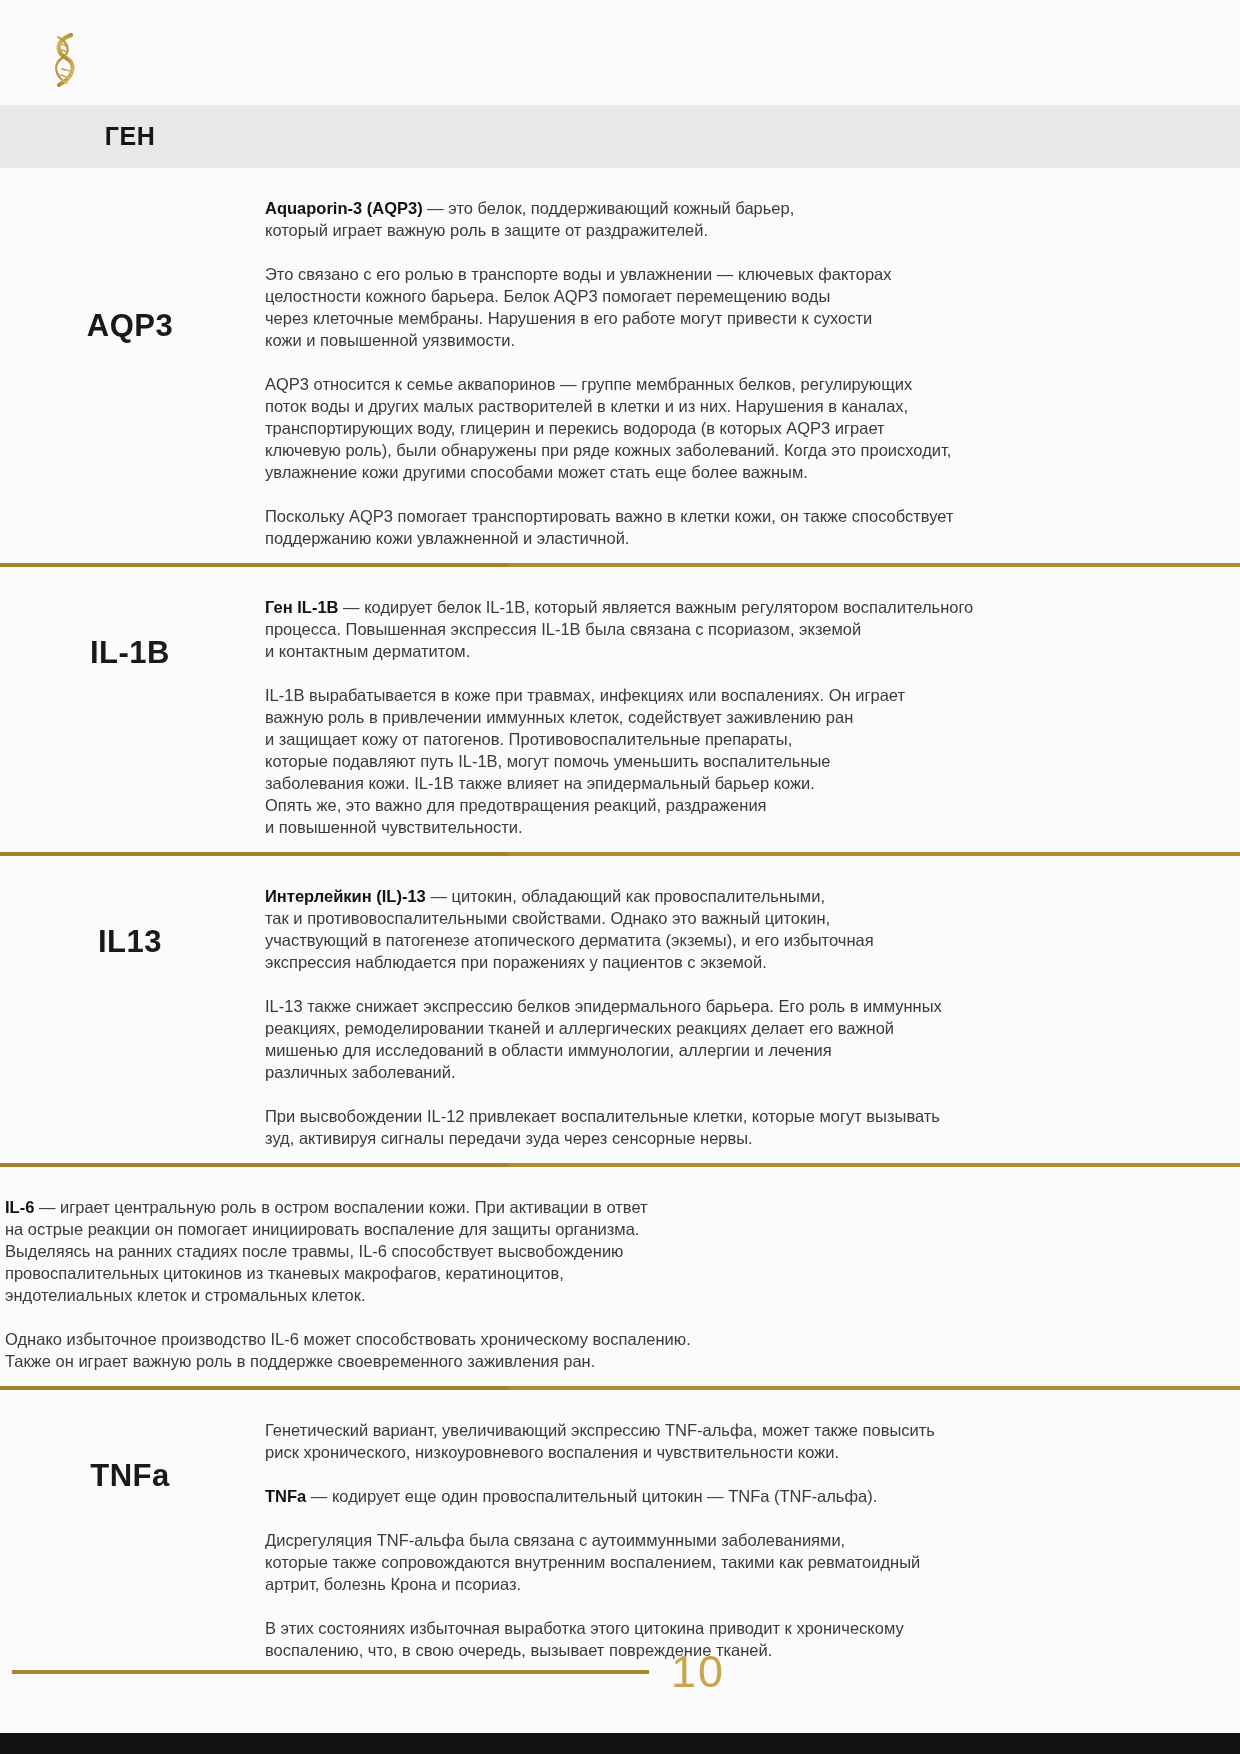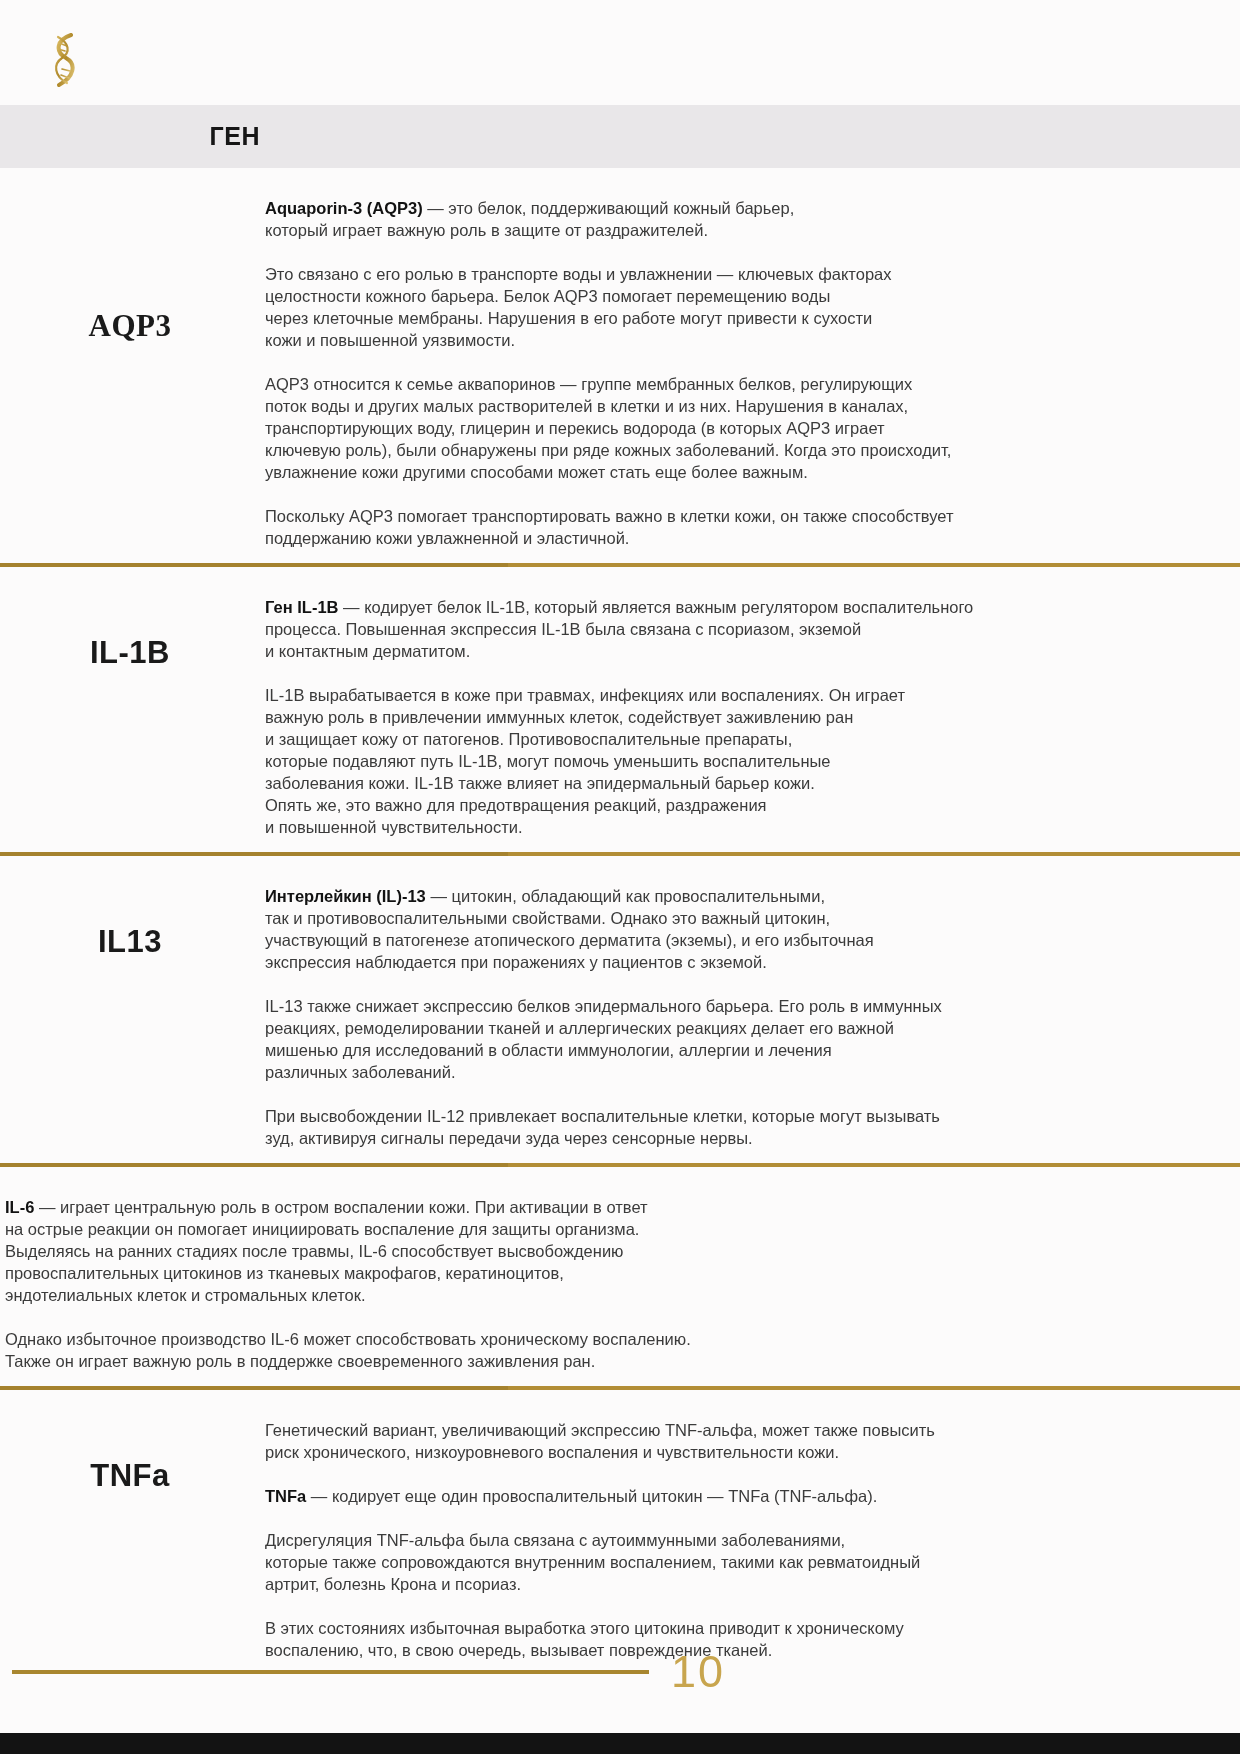--- a/index.html
+++ b/index.html
@@ -25,7 +25,7 @@
     display:flex;align-items:center;
   }
   .header-gene{
-    width:260px;text-align:right;
+    width:260px;text-align:center;
     font-size:25px;font-weight:700;color:#161616;letter-spacing:.5px;
   }
   .header-desc{

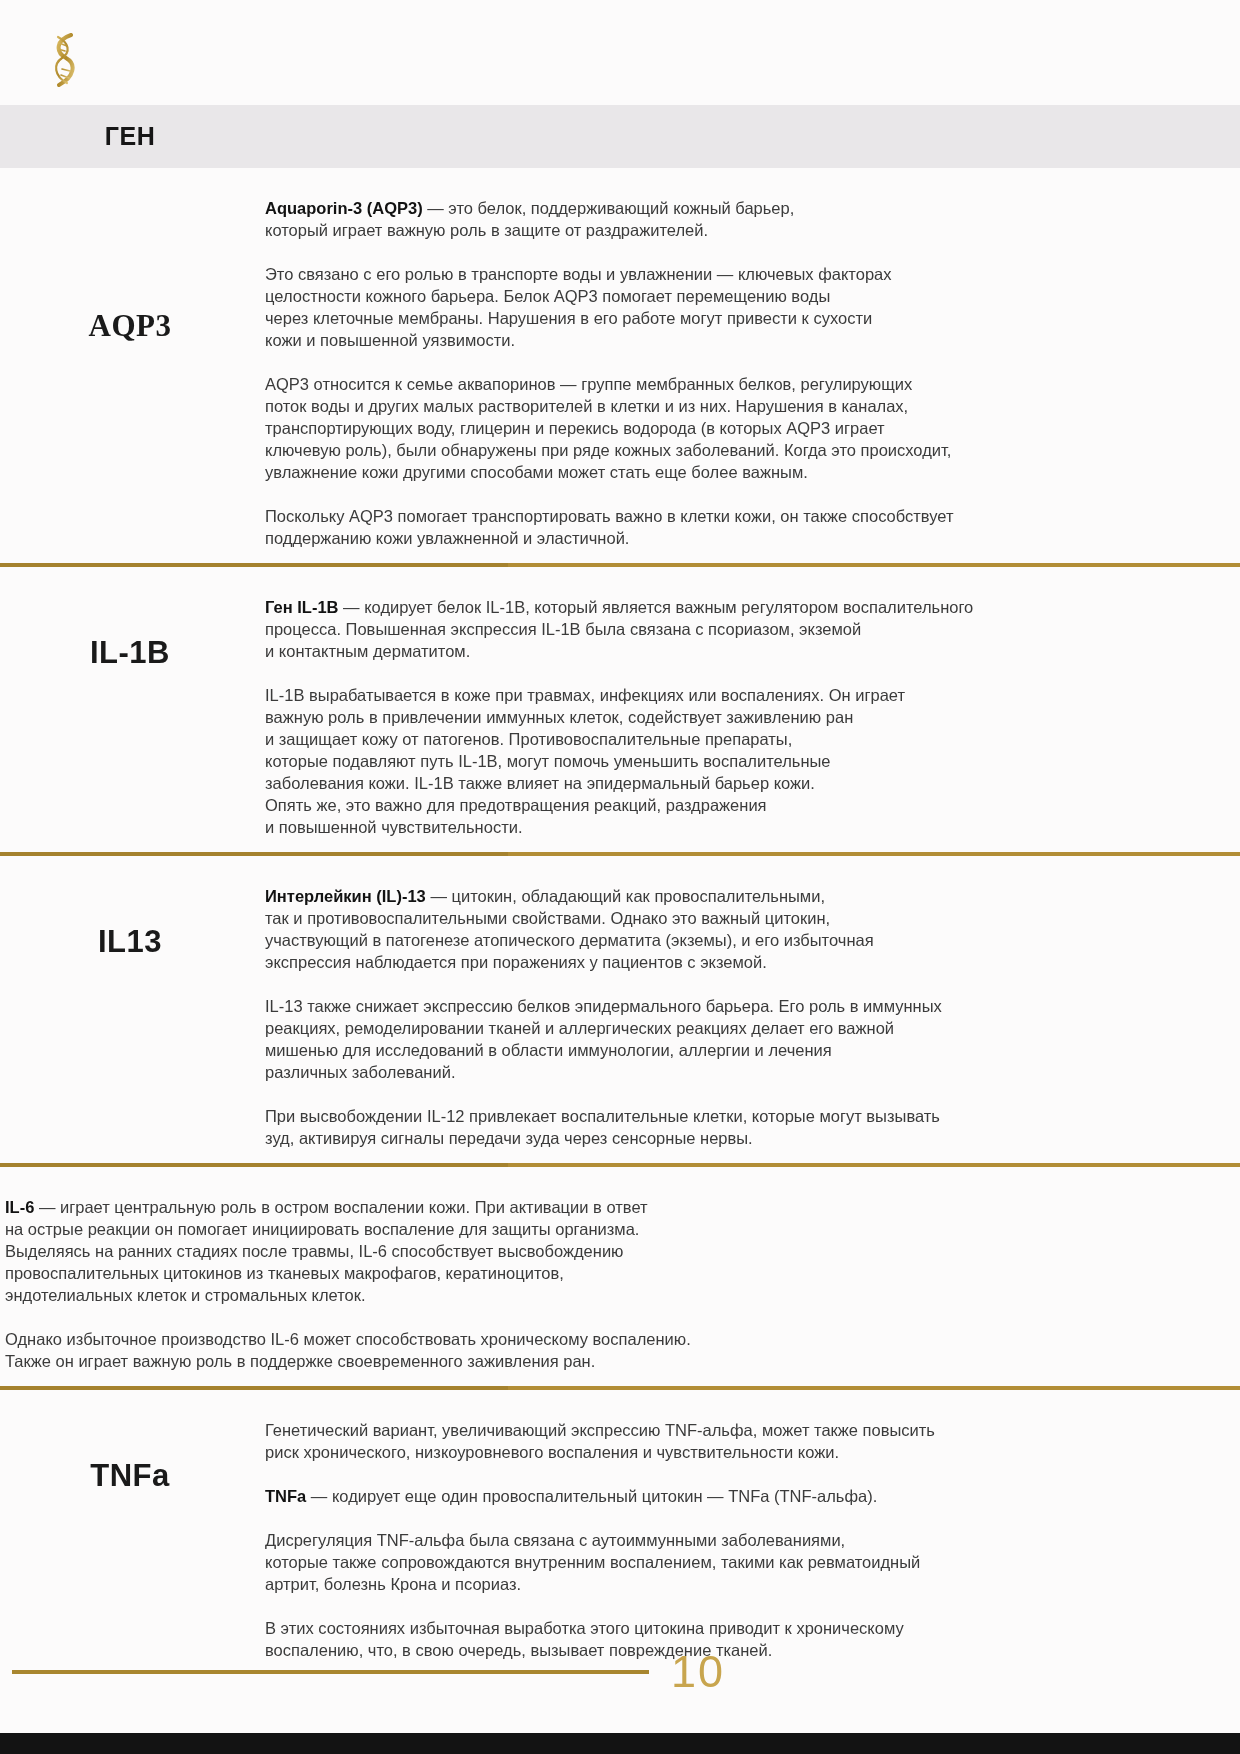--- a/index.html
+++ b/index.html
@@ -45,7 +45,7 @@
     font-size:31px;font-weight:700;color:#1a1a1a;letter-spacing:.5px;
     padding-top:68px;
   }
-  .row-aqp3 .cell-gene{padding-top:140px;font-family:Liberation Serif, serif;}
+  .row-aqp3 .cell-gene{padding-top:140px;}
   .cell-desc{
     flex:1;
     padding:29px 0 14px 5px;

